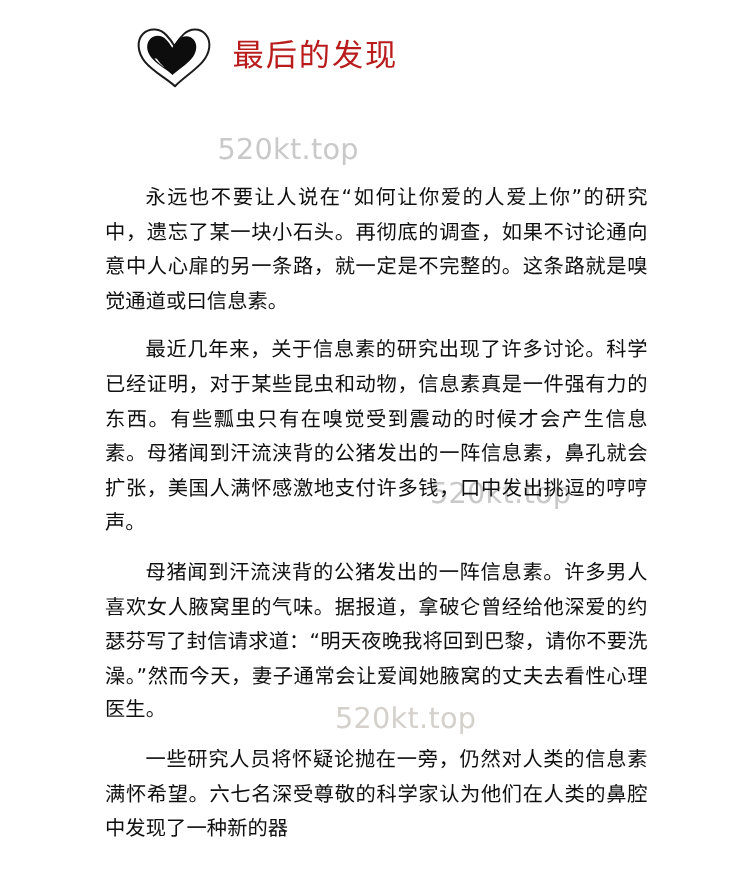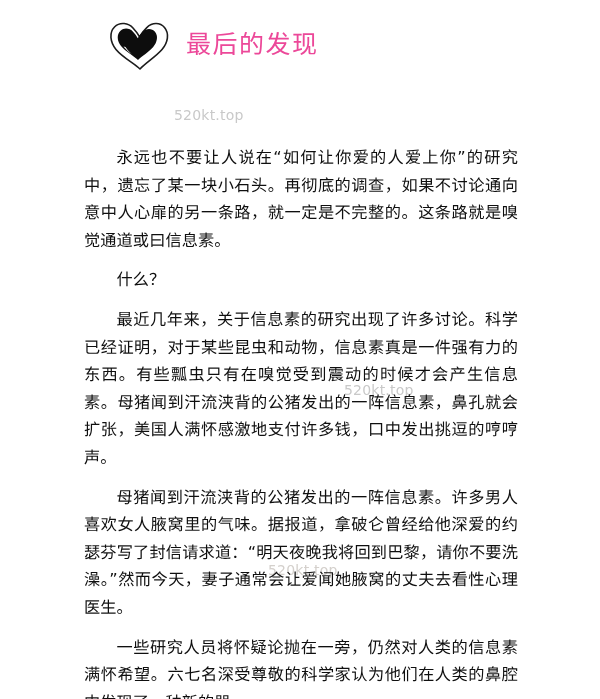--- a/index.html
+++ b/index.html
@@ -45,7 +45,7 @@
     margin-left: 14px;
     font-size: 25px;
     line-height: 1;
-    color: #ec4899;
+    color: #b91c1c;
     letter-spacing: 1.5px;
     font-weight: 500;
     white-space: nowrap;

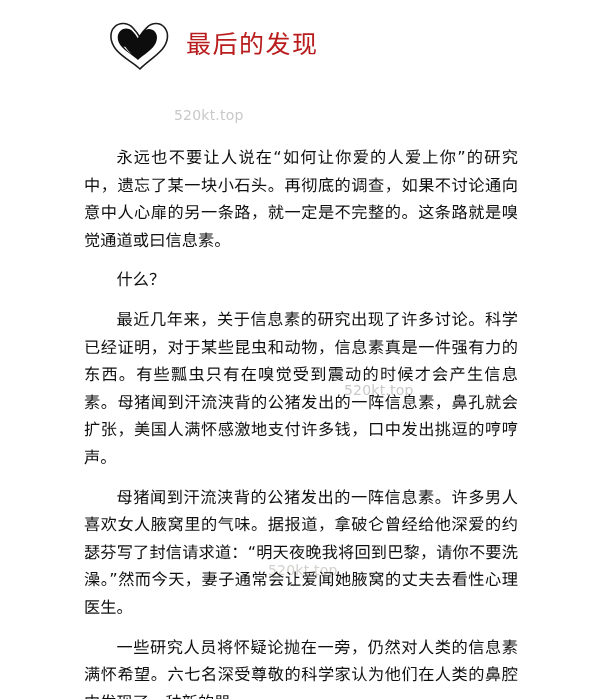--- a/index.html
+++ b/index.html
@@ -56,7 +56,7 @@
   .watermark {
     position: absolute;
     color: #c9c9c9;
-    font-size: 14px;
+    font-size: 23px;
     letter-spacing: 0.2px;
     font-family: "DejaVu Sans", "Liberation Sans", sans-serif;
     white-space: nowrap;

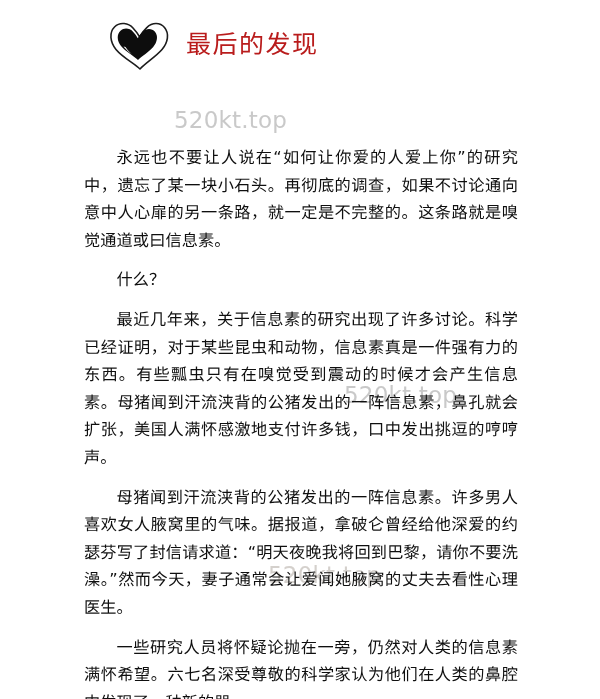--- a/index.html
+++ b/index.html
@@ -120,7 +120,6 @@
 
   <div class="body-text">
     <p>永远也不要让人说在“如何让你爱的人爱上你”的研究中，遗忘了某一块小石头。再彻底的调查，如果不讨论通向意中人心扉的另一条路，就一定是不完整的。这条路就是嗅觉通道或曰信息素。</p>
-    <p>什么？</p>
     <p>最近几年来，关于信息素的研究出现了许多讨论。科学已经证明，对于某些昆虫和动物，信息素真是一件强有力的东西。有些瓢虫只有在嗅觉受到震动的时候才会产生信息素。母猪闻到汗流浃背的公猪发出的一阵信息素，鼻孔就会扩张，美国人满怀感激地支付许多钱，口中发出挑逗的哼哼声。</p>
     <p>母猪闻到汗流浃背的公猪发出的一阵信息素。许多男人喜欢女人腋窝里的气味。据报道，拿破仑曾经给他深爱的约瑟芬写了封信请求道：“明天夜晚我将回到巴黎，请你不要洗澡。”然而今天，妻子通常会让爱闻她腋窝的丈夫去看性心理医生。</p>
     <p>一些研究人员将怀疑论抛在一旁，仍然对人类的信息素满怀希望。六七名深受尊敬的科学家认为他们在人类的鼻腔中发现了一种新的器</p>

